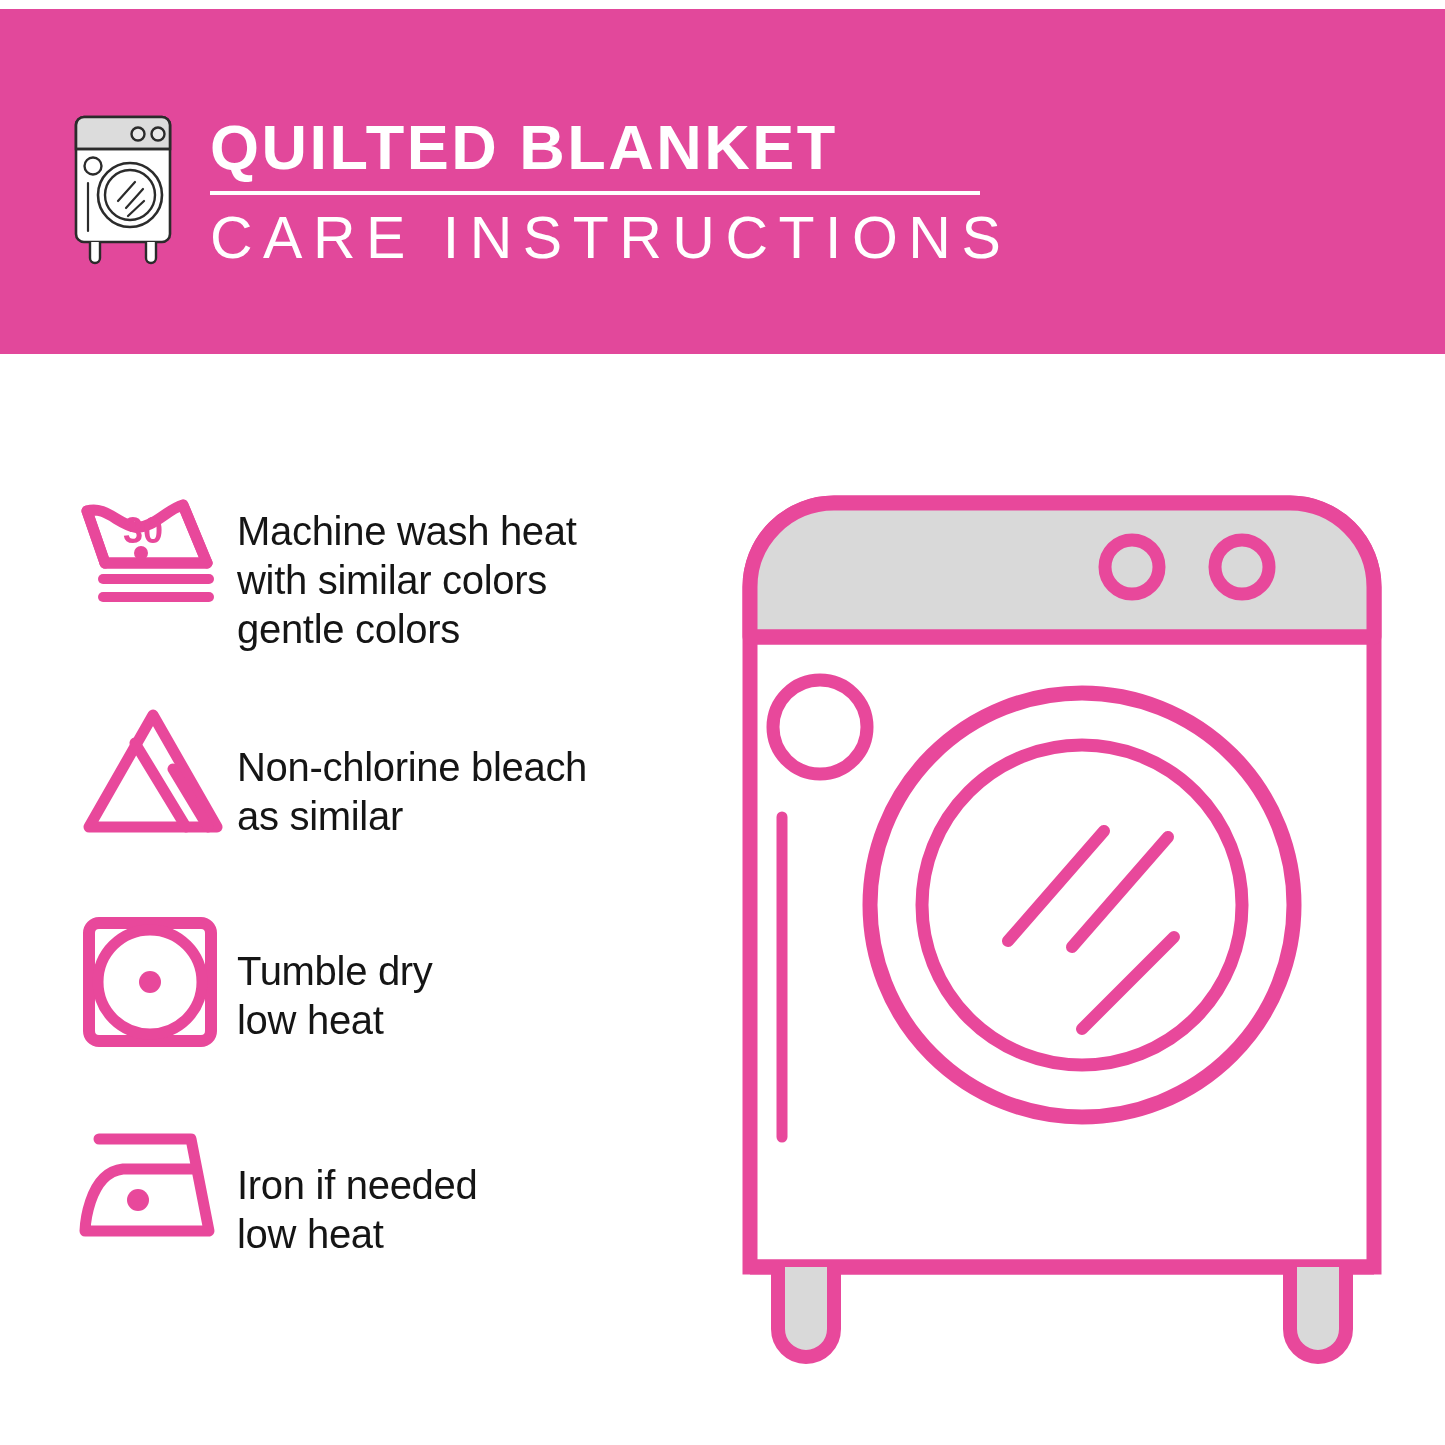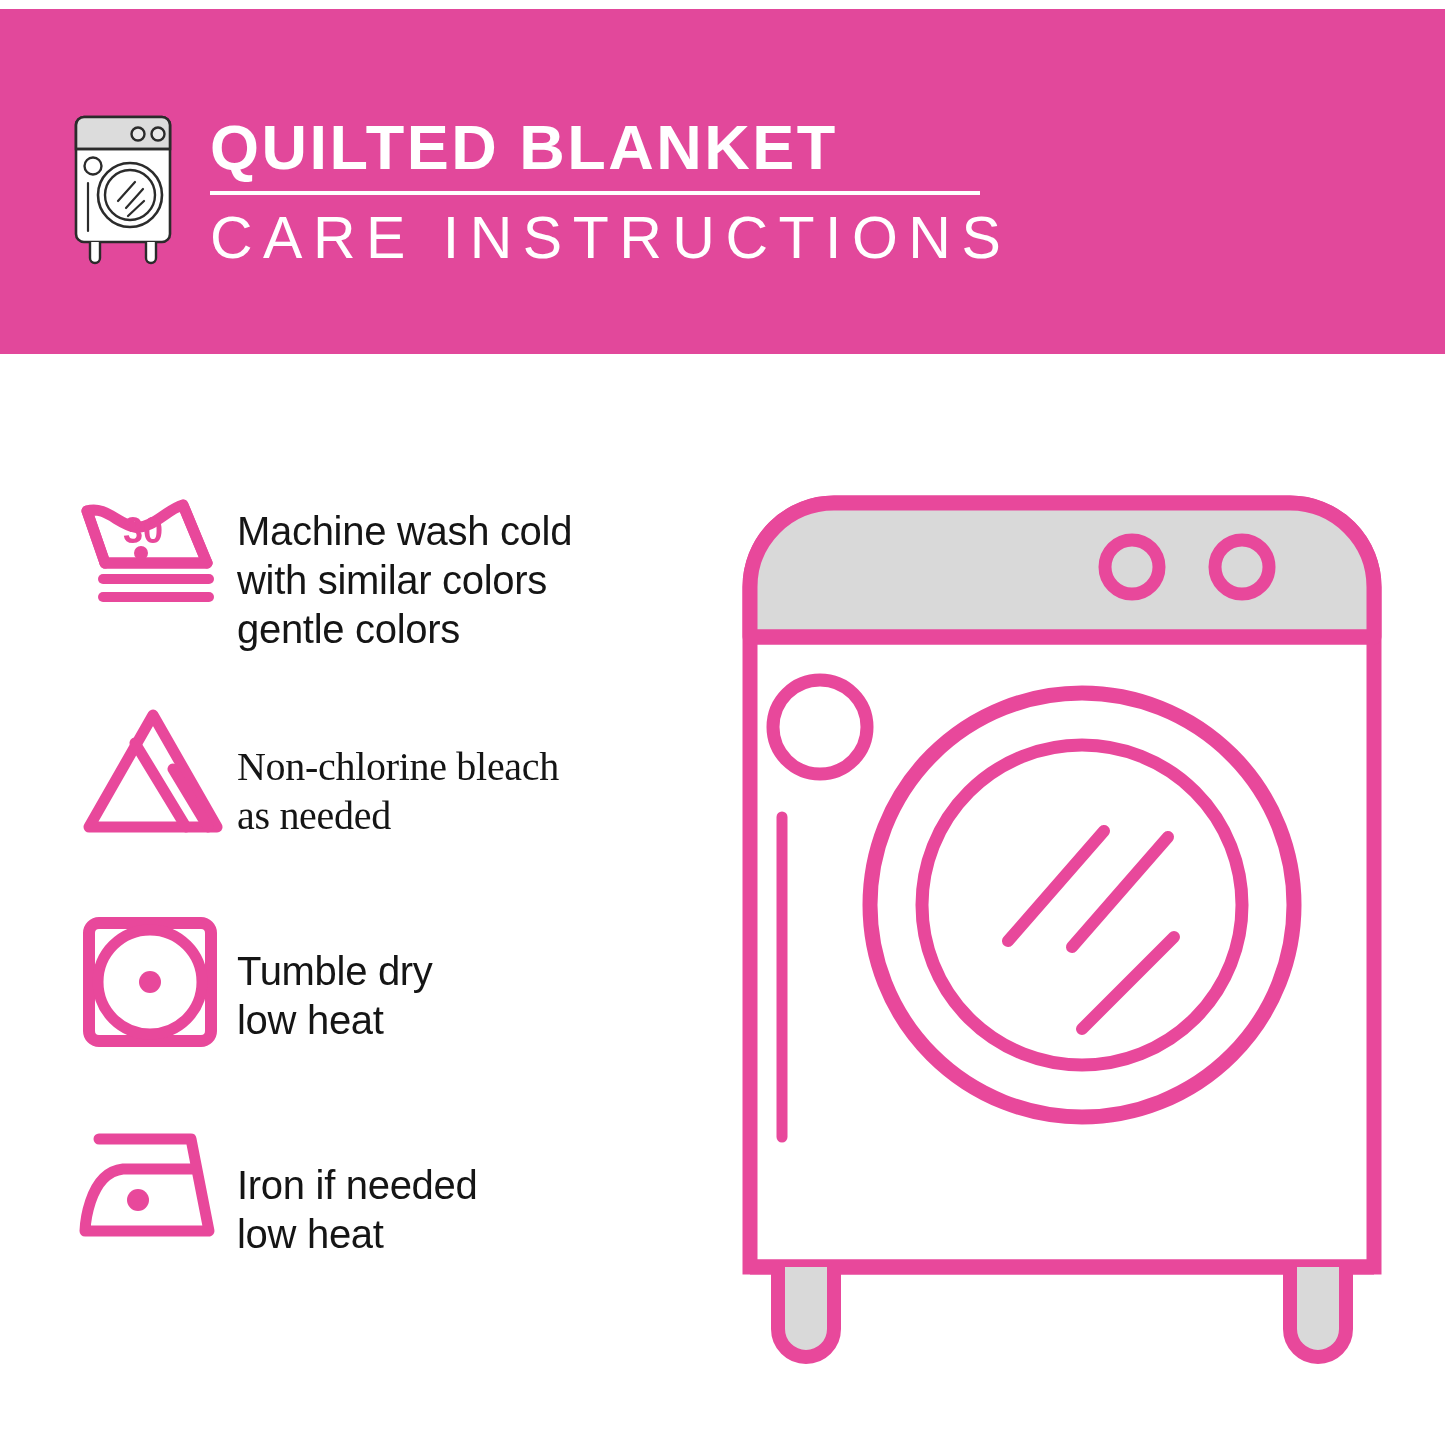--- a/index.html
+++ b/index.html
@@ -142,7 +142,7 @@
           </svg>
         </div>
         <div class="care-text">
-          <div>Machine wash cold</div>
+          <div>Machine wash heat</div>
           <div>with similar colors</div>
           <div>gentle colors</div>
         </div>

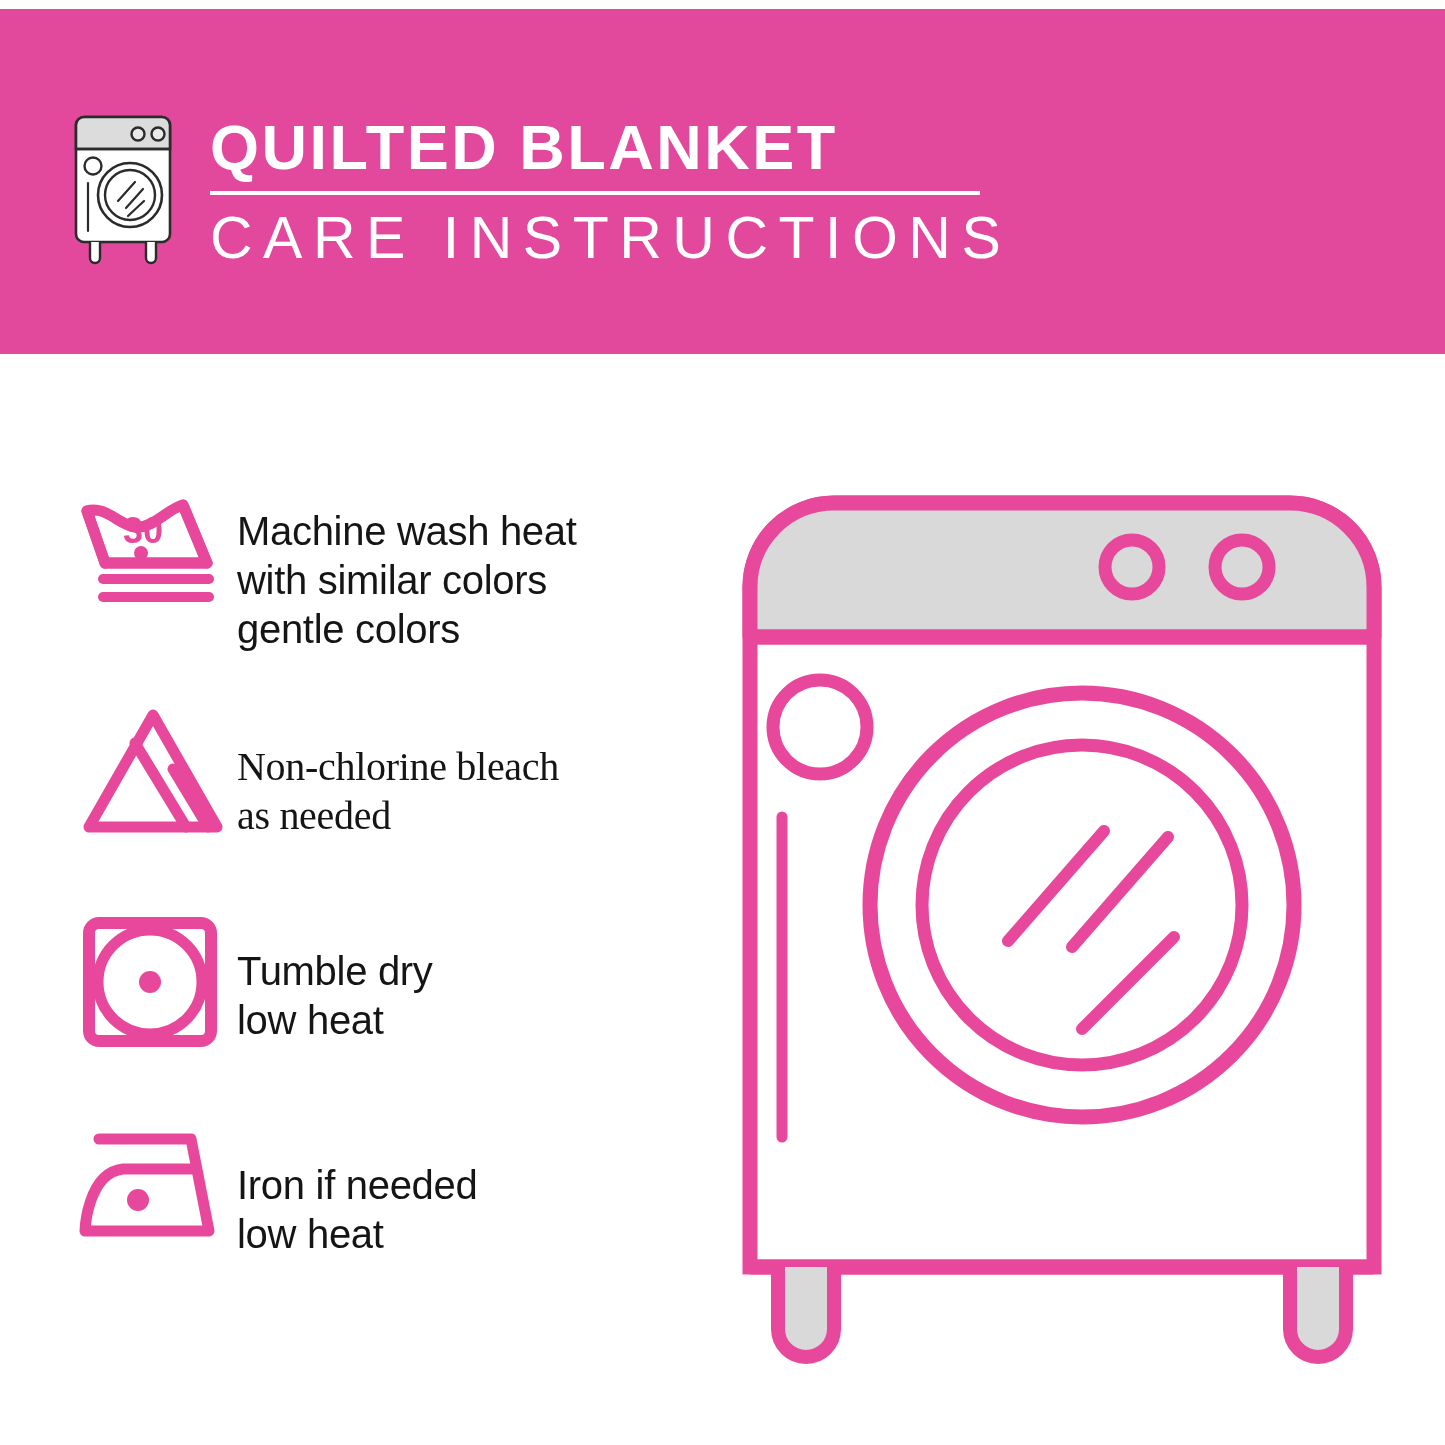--- a/index.html
+++ b/index.html
@@ -73,7 +73,7 @@
     letter-spacing:-0.3px;
     padding-top:22px;
   }
-  .care-row-bleach .care-text { padding-top:48px;font-family:Liberation Serif, serif; }
+  .care-row-bleach .care-text { padding-top:48px; }
   .care-row-dry .care-text { padding-top:42px; }
   .care-row-iron .care-text { padding-top:46px; }
 

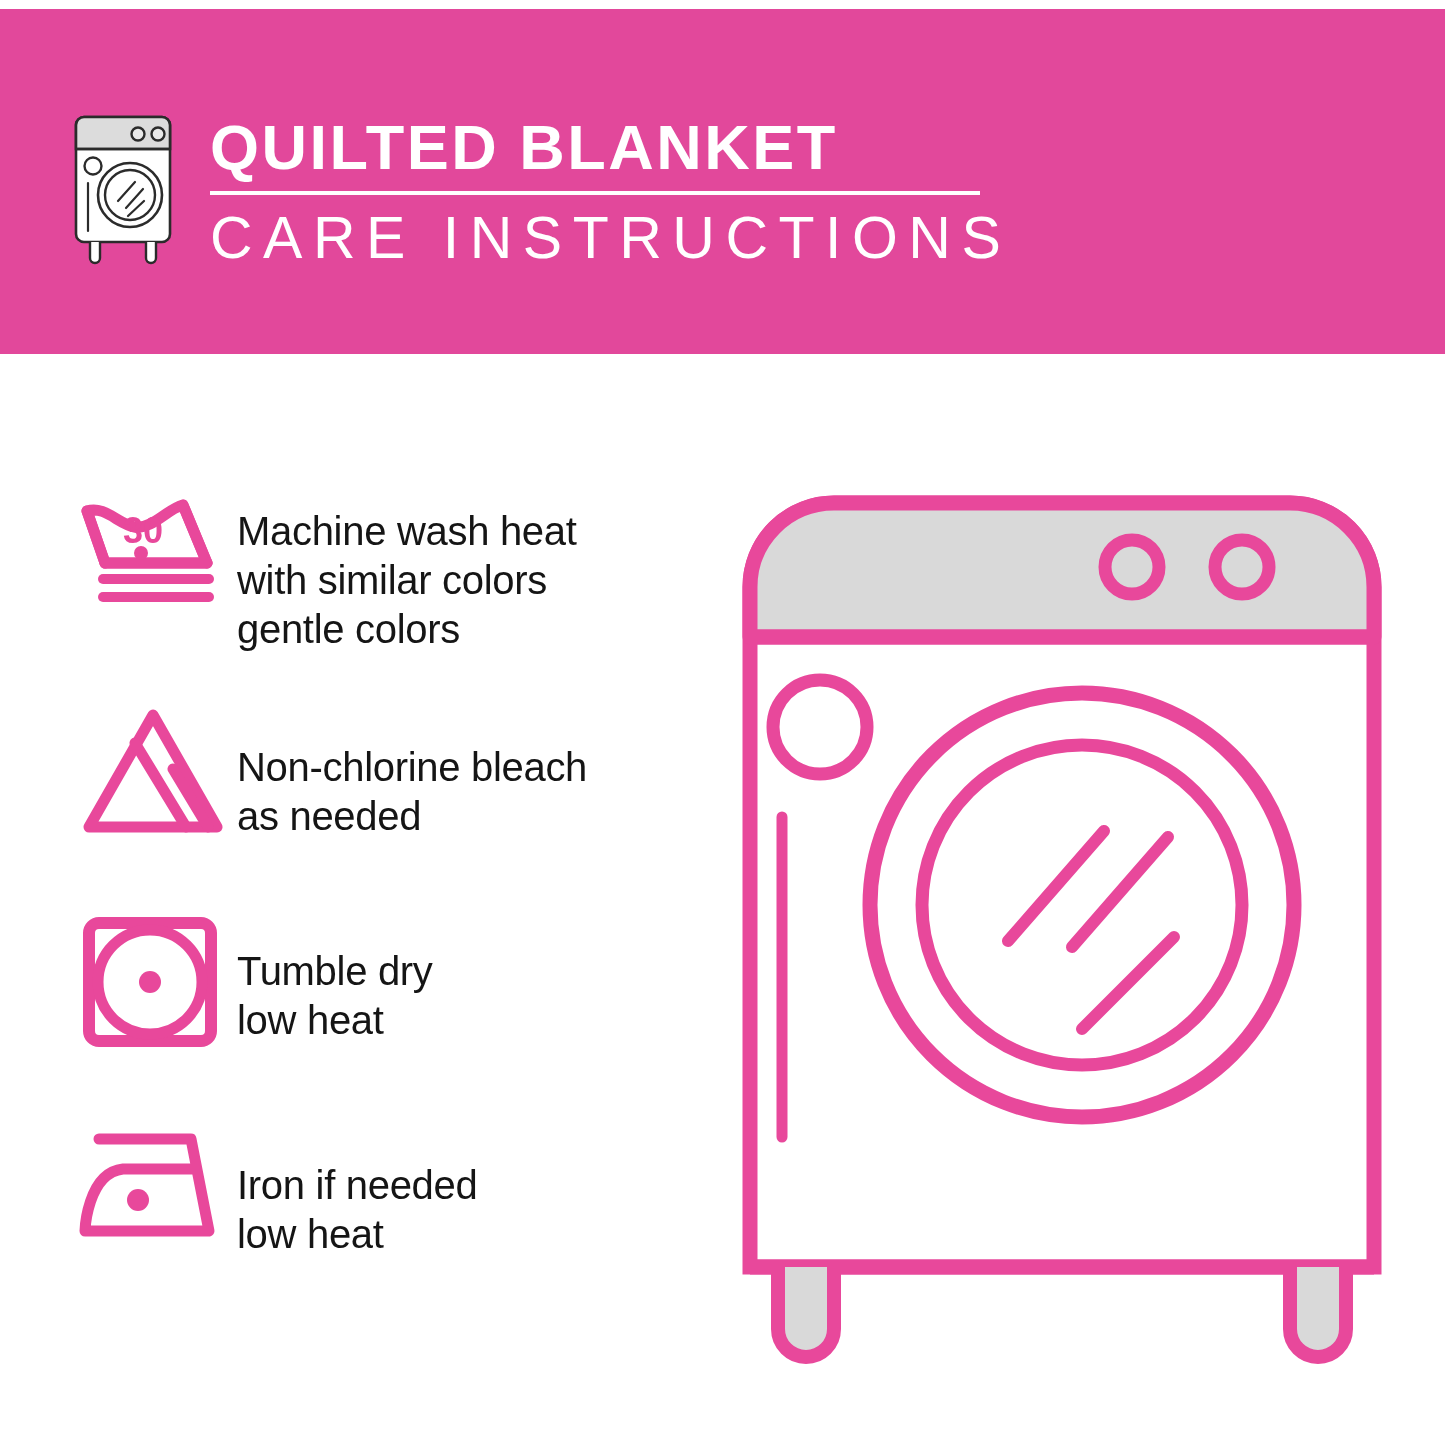--- a/index.html
+++ b/index.html
@@ -158,7 +158,7 @@
         </div>
         <div class="care-text">
           <div>Non-chlorine bleach</div>
-          <div>as needed</div>
+          <div>as similar</div>
         </div>
       </div>
 

